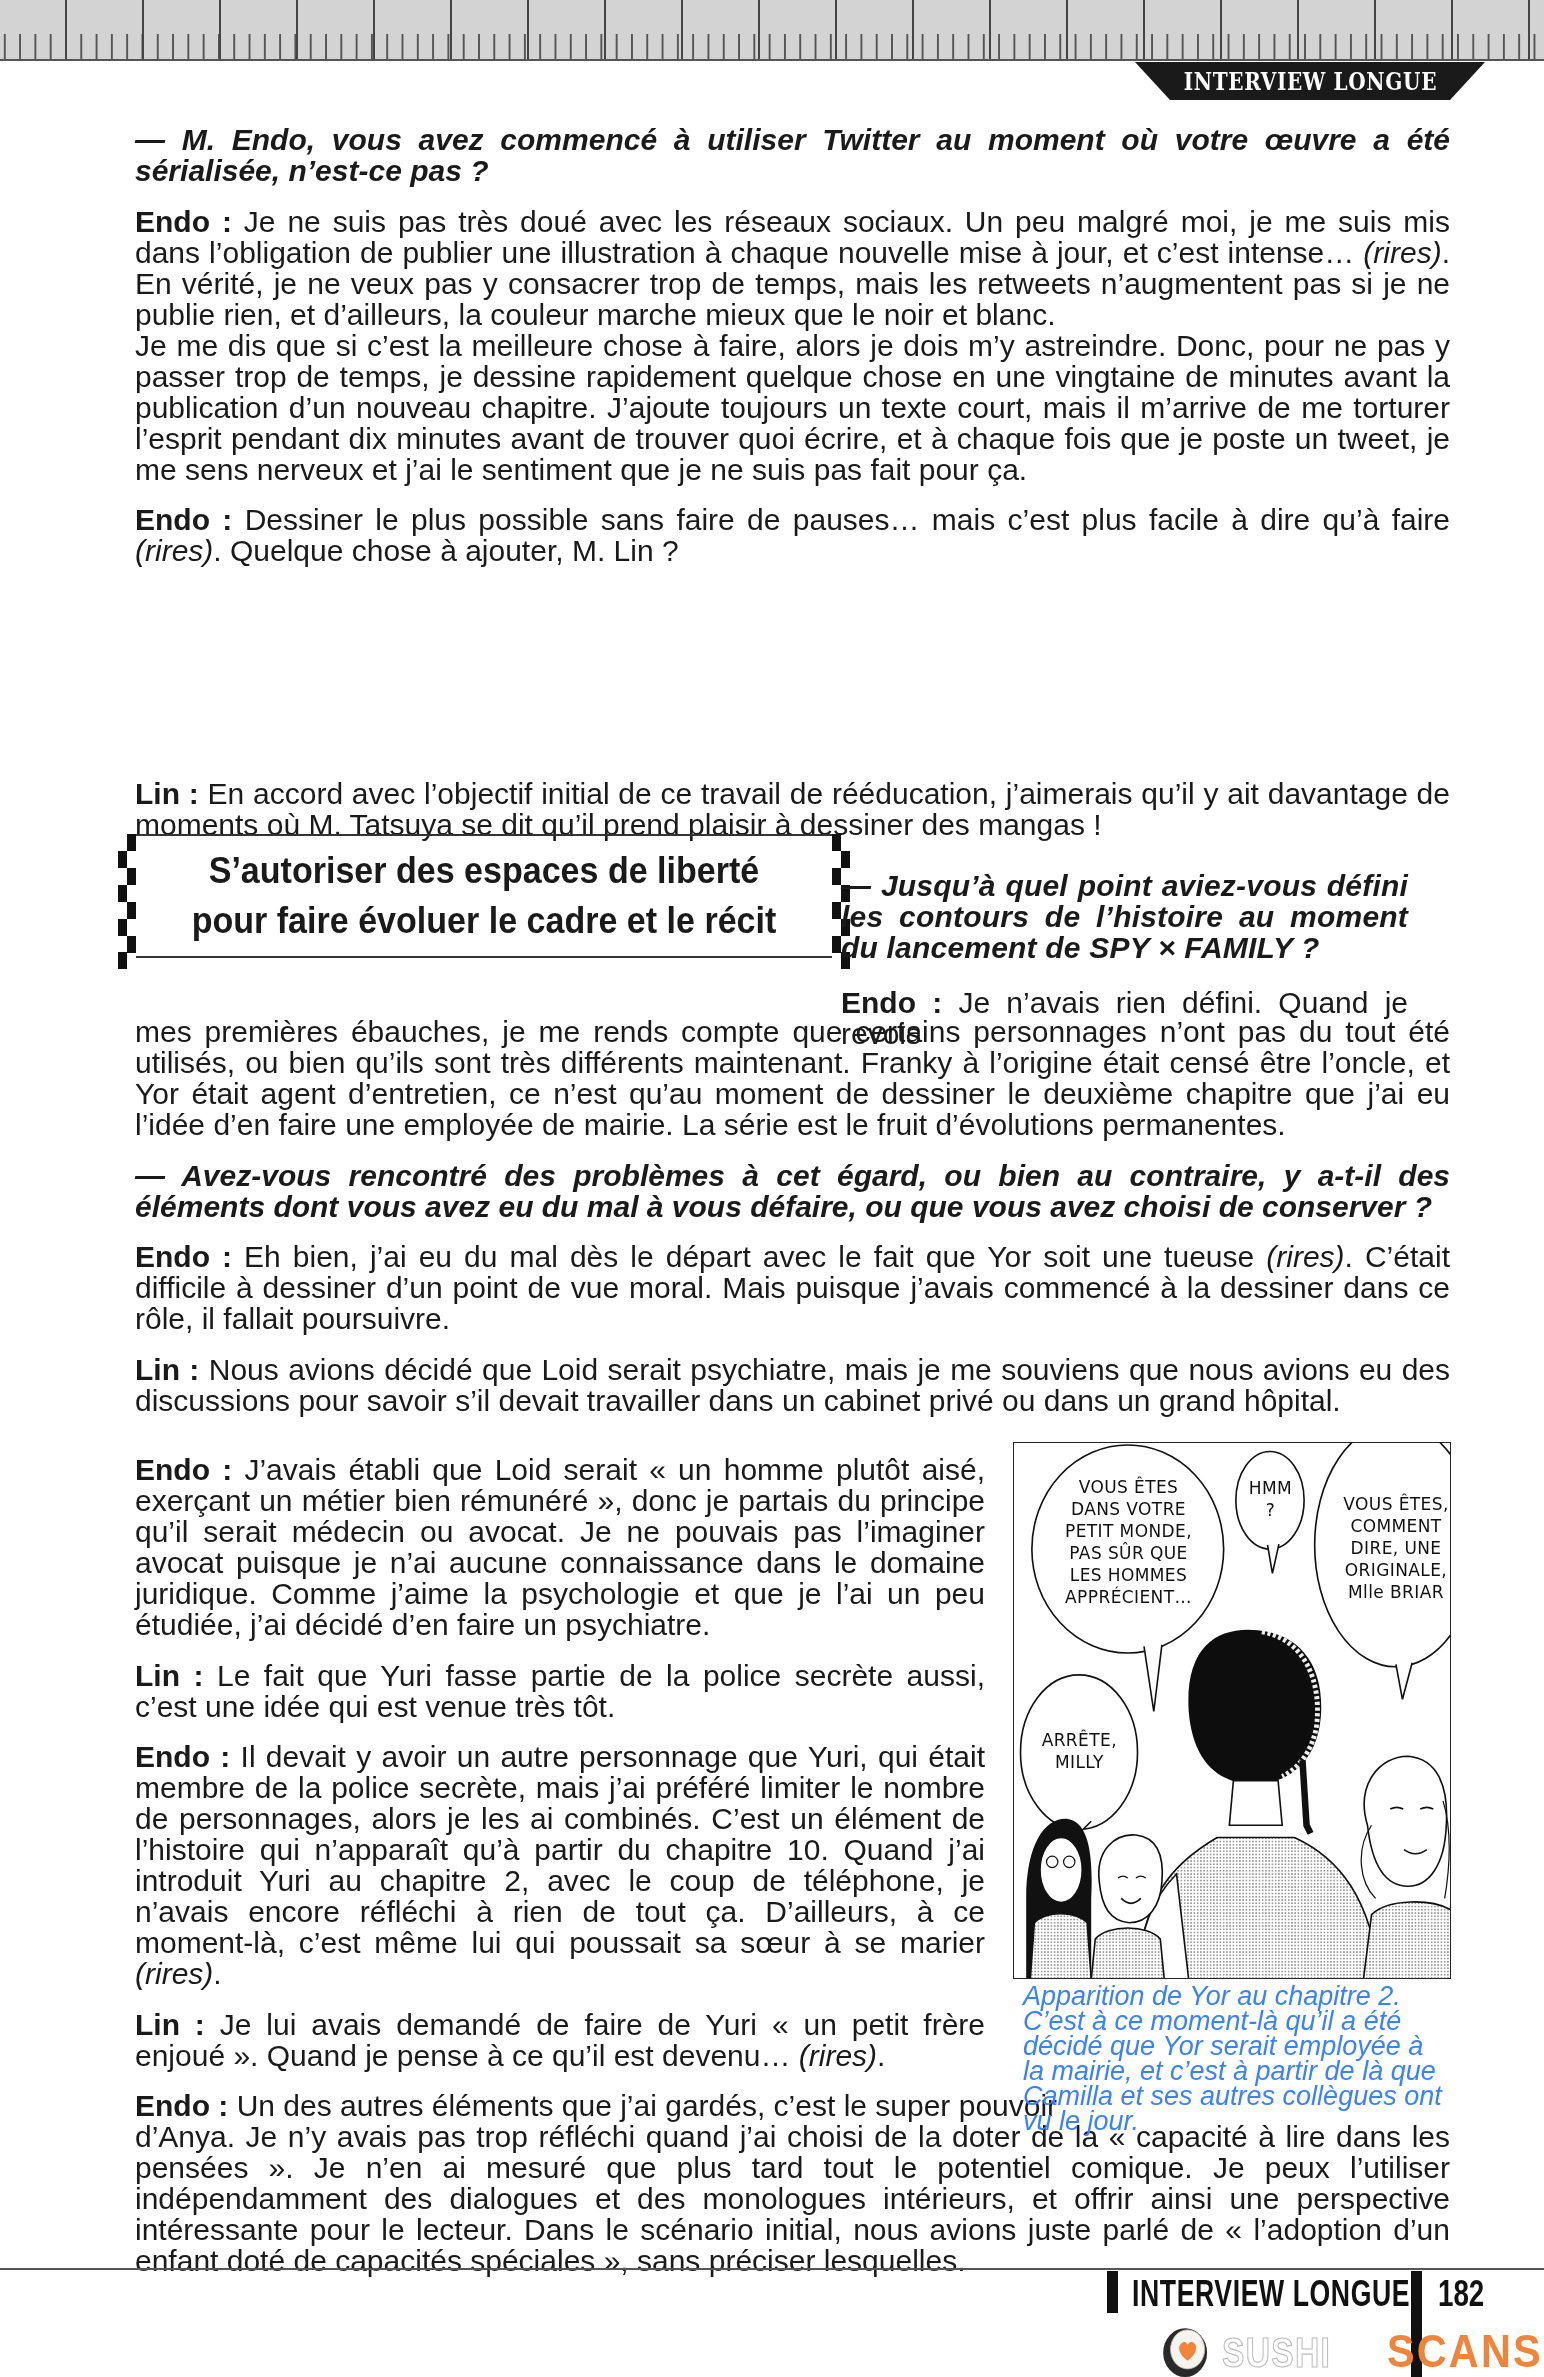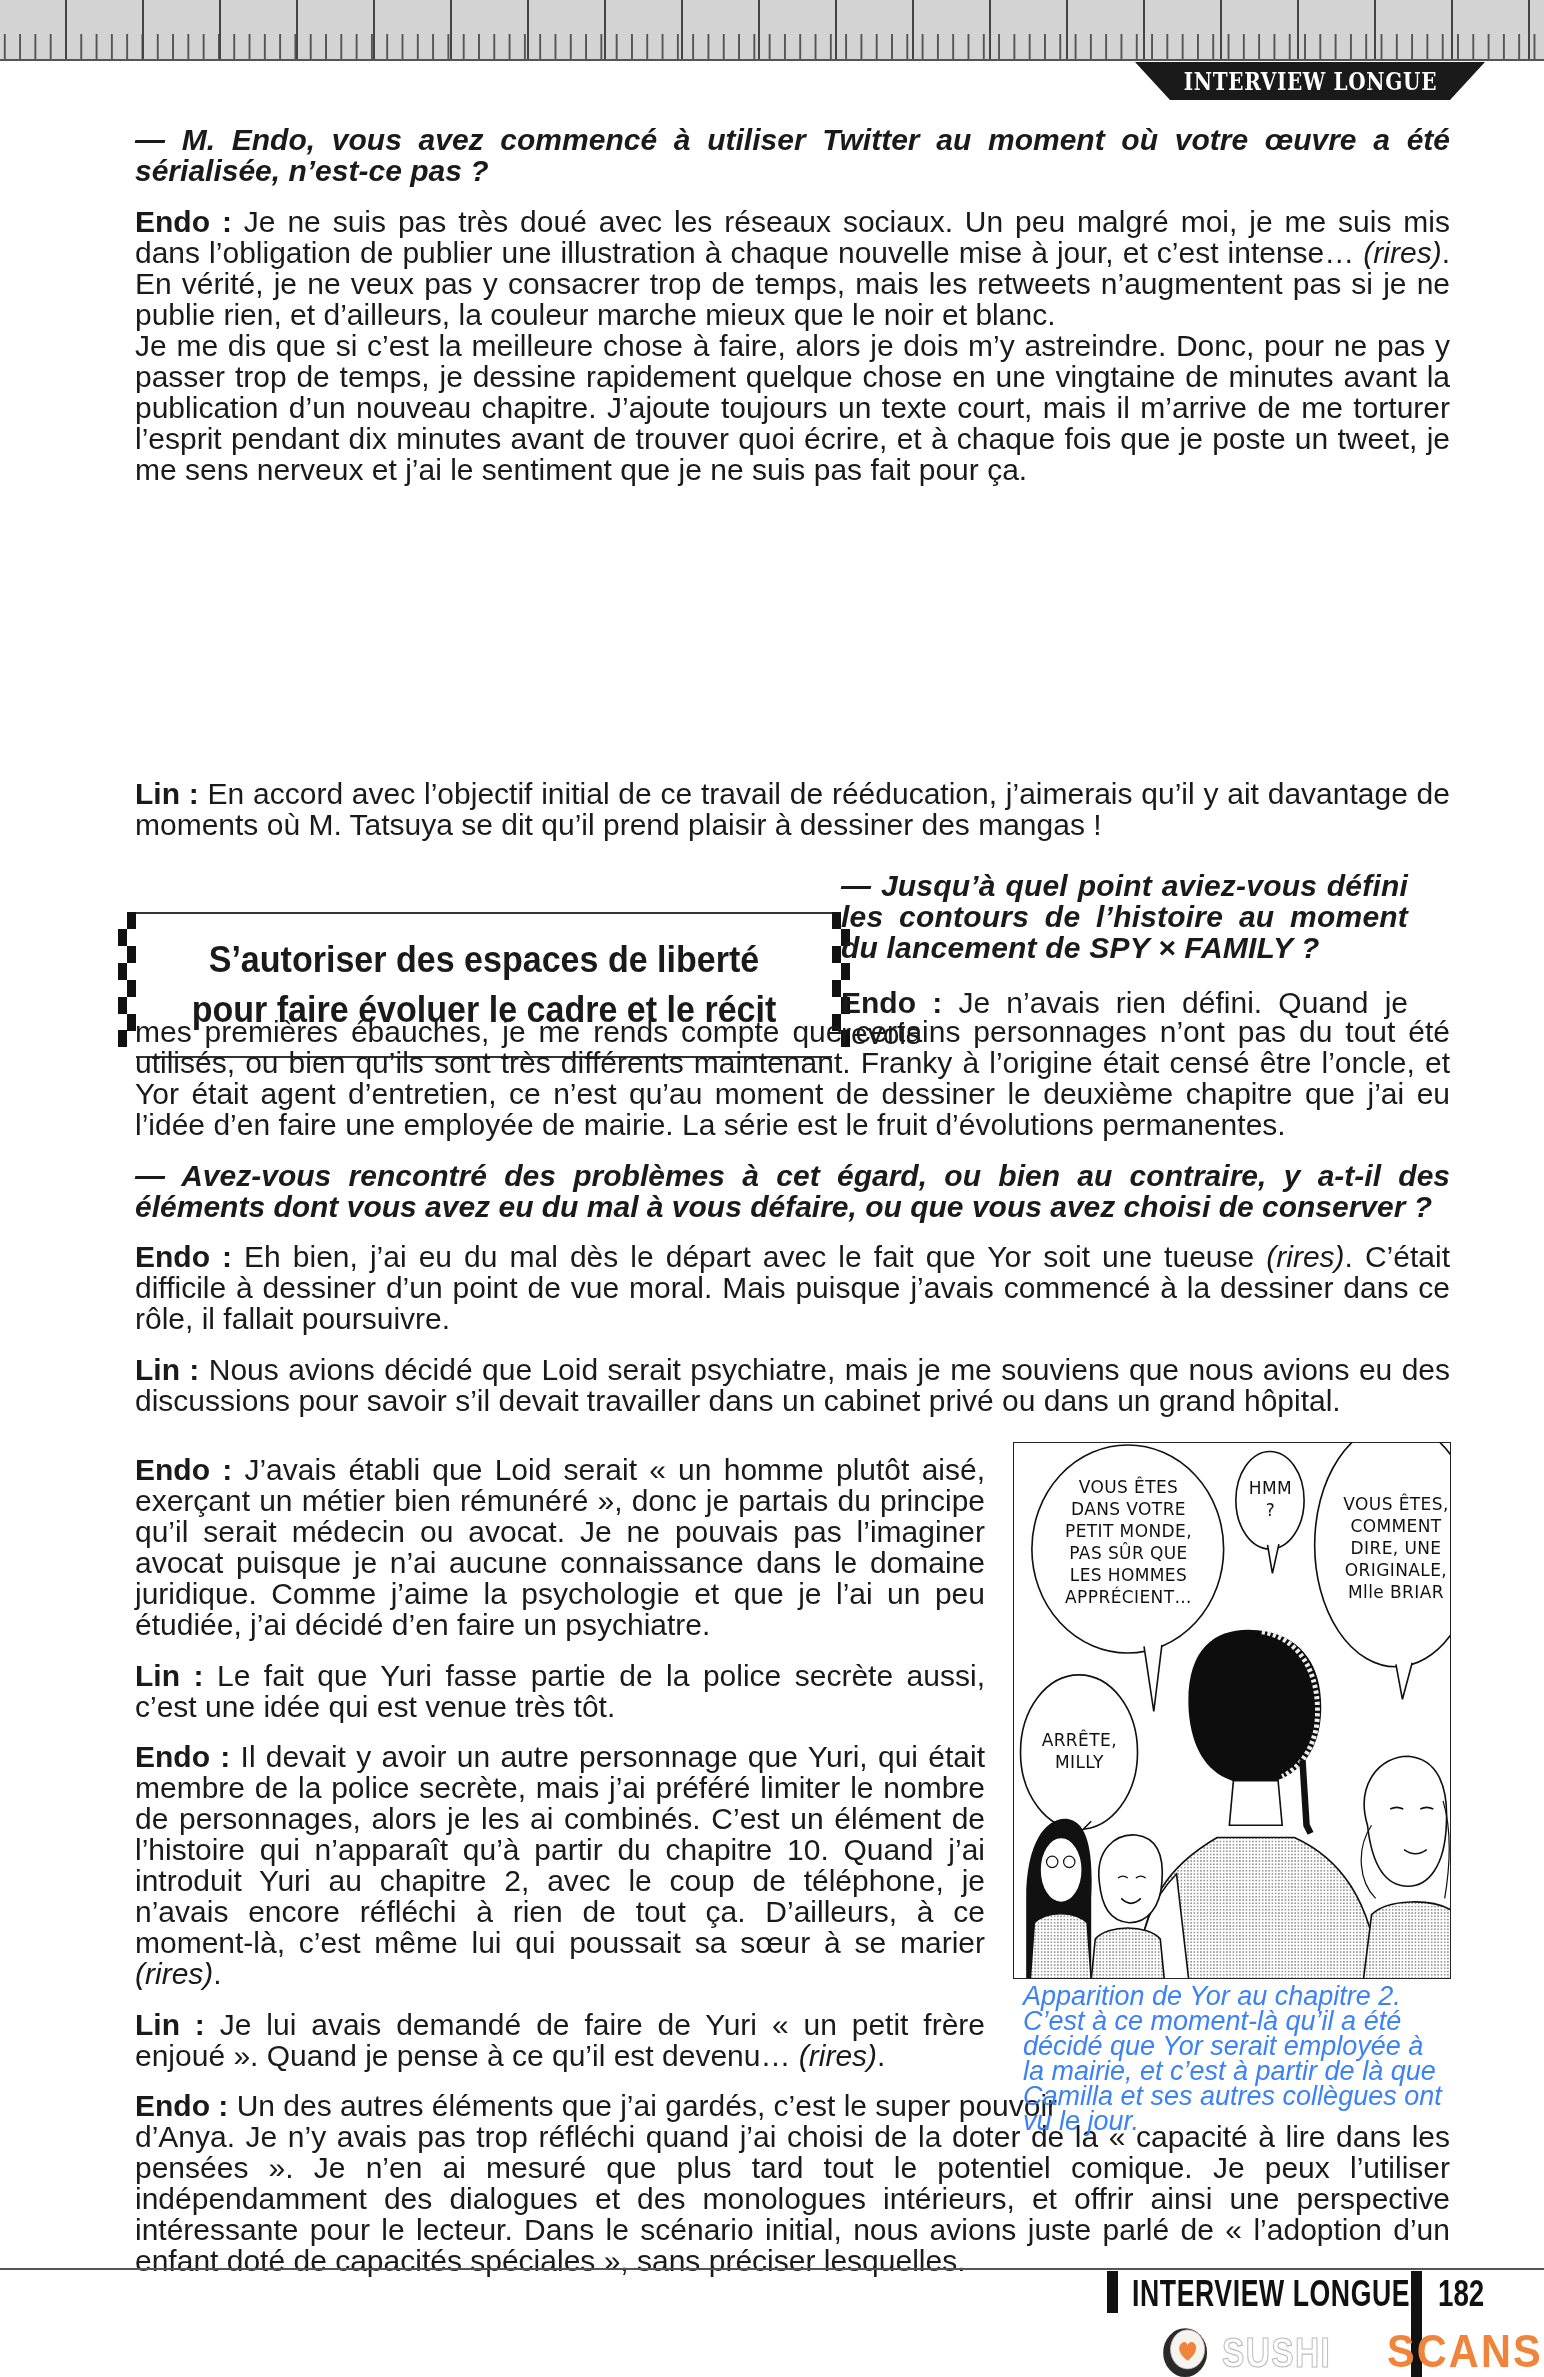--- a/index.html
+++ b/index.html
@@ -71,6 +71,9 @@
     <span class="spk">Endo :</span><span> Je ne suis pas très doué avec les réseaux sociaux. Un peu malgré moi, je me suis mis dans l’obligation de publier une illustration à chaque nouvelle mise à jour, et c’est intense… </span><span class="em">(rires)</span><span>. En vérité, je ne veux pas y consacrer trop de temps, mais les retweets n’augmentent pas si je ne publie rien, et d’ailleurs, la couleur marche mieux que le noir et blanc.</span>
   </p>
   <p>Je me dis que si c’est la meilleure chose à faire, alors je dois m’y astreindre. Donc, pour ne pas y passer trop de temps, je dessine rapidement quelque chose en une vingtaine de minutes avant la publication d’un nouveau chapitre. J’ajoute toujours un texte court, mais il m’arrive de me torturer l’esprit pendant dix minutes avant de trouver quoi écrire, et à chaque fois que je poste un tweet, je me sens nerveux et j’ai le sentiment que je ne suis pas fait pour ça.</p>
+  <p style="margin-top:19.5px;">
+    <span class="spk">Endo :</span><span> Dessiner le plus possible sans faire de pauses… mais c’est plus facile à dire qu’à faire </span><span class="em">(rires)</span><span>. Quelque chose à ajouter, M. Lin ?</span>
+  </p>
 </div>
 
 <div class="pull">

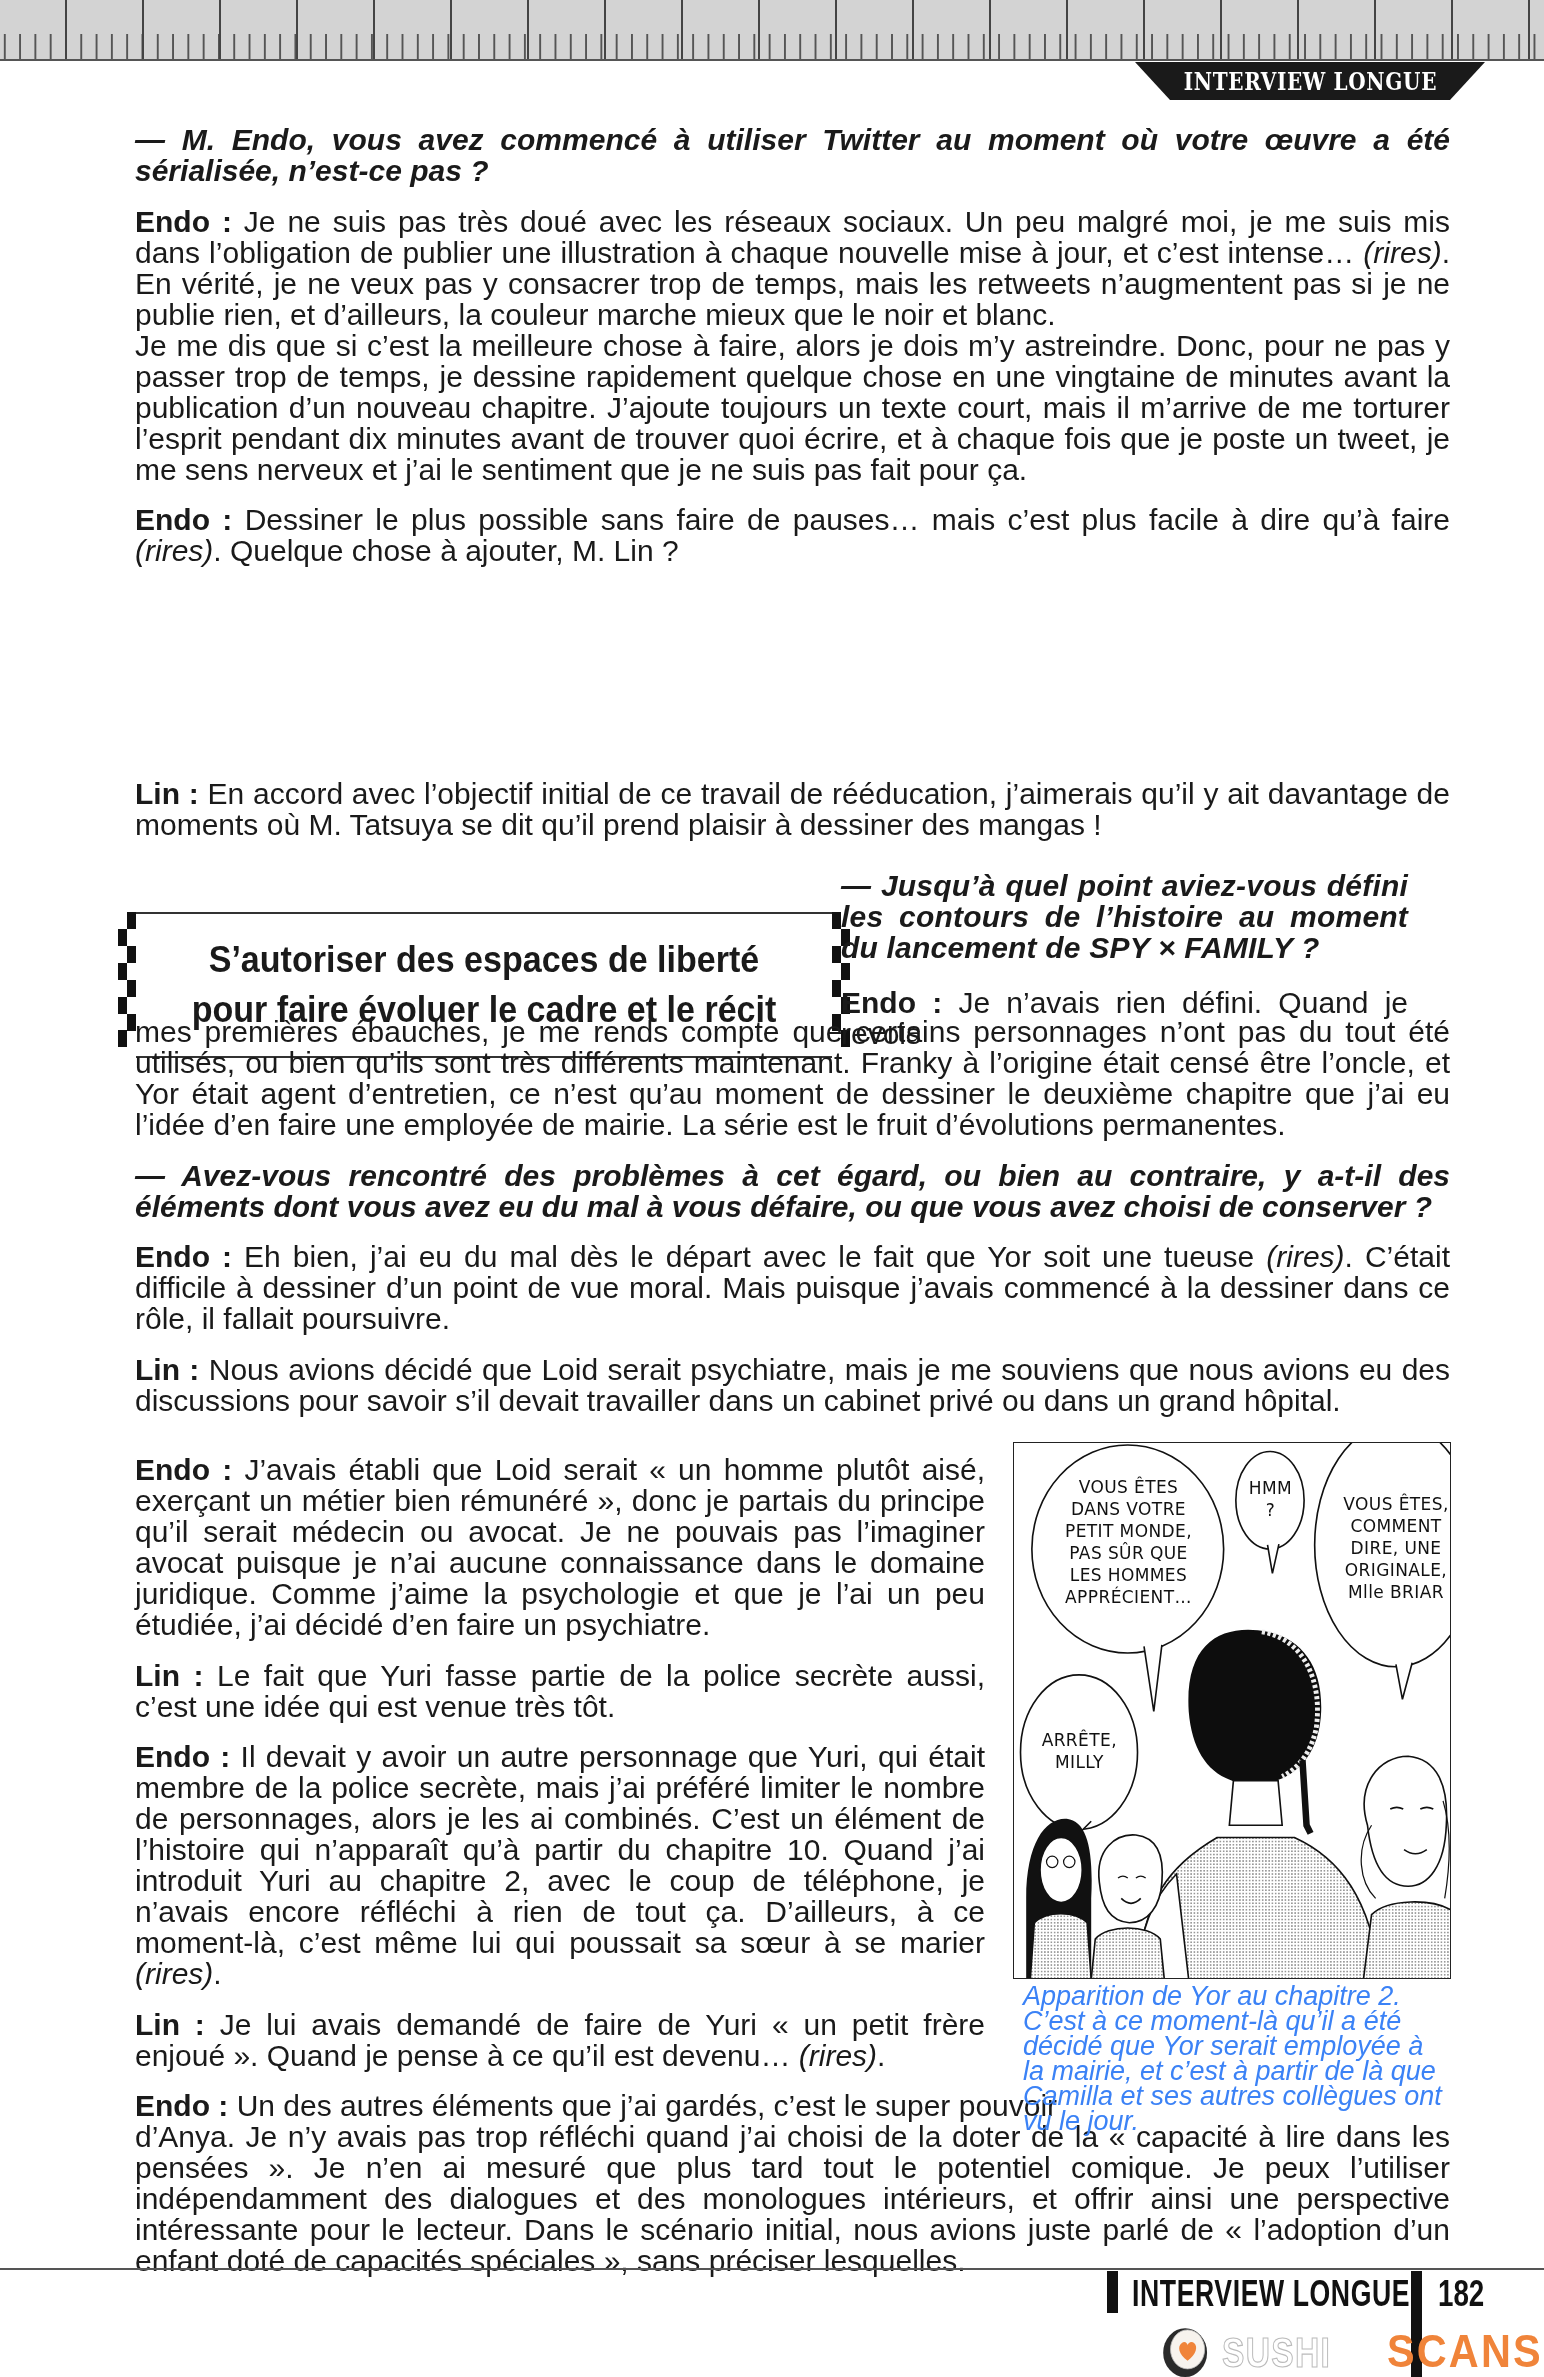--- a/index.html
+++ b/index.html
@@ -27,7 +27,7 @@
   .pull { position:absolute; left:153px; top:655px; font-size:50px; line-height:57px; font-weight:bold; font-style:italic;
           letter-spacing:-0.4px; }
 
-  .boxhead { position:absolute; left:118px; top:912px; width:732px; height:146px; }
+  .boxhead { position:absolute; left:118px; top:834px; width:732px; height:124px; }
   .boxhead .frame { position:absolute; left:18px; right:18px; top:0; bottom:0; border-top:2.4px solid #333; border-bottom:2.4px solid #333; }
   .checker { position:absolute; top:0; width:18px; height:135px; }
   .checker.l { left:0; }

